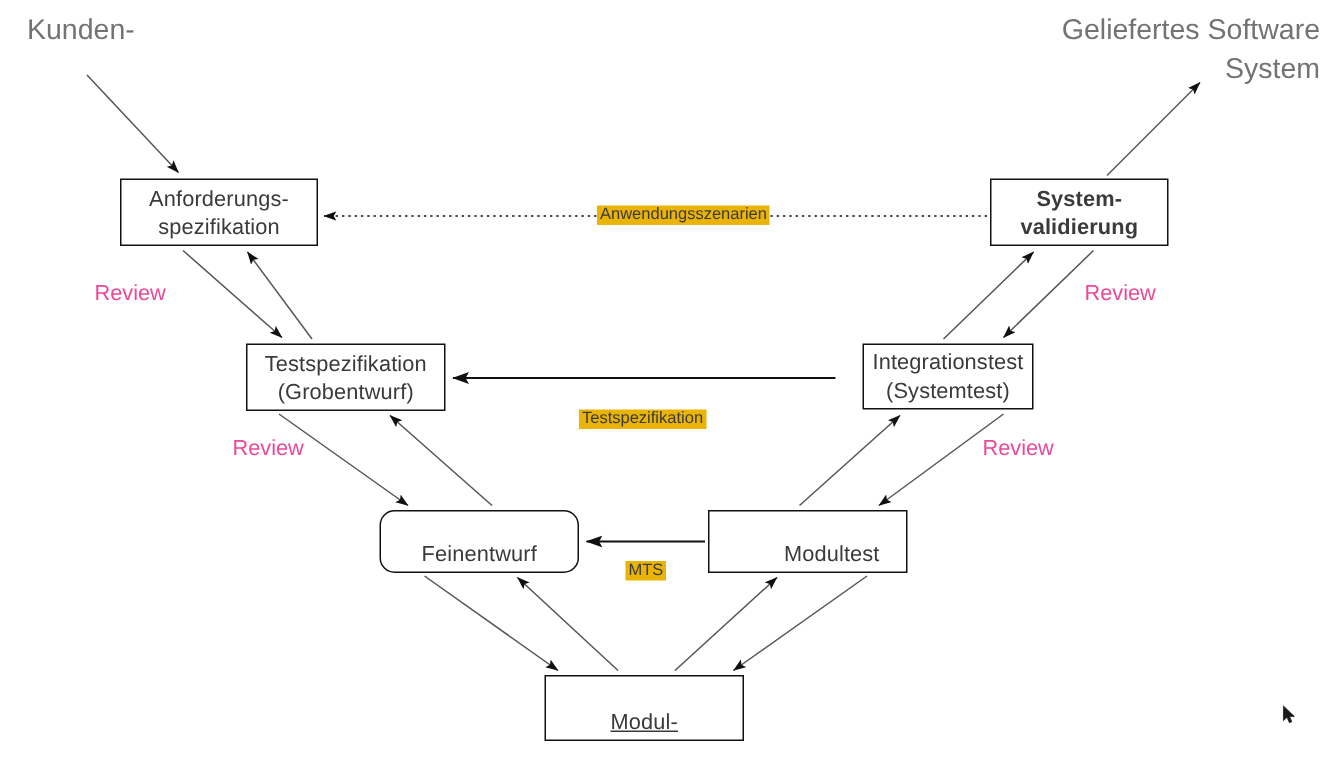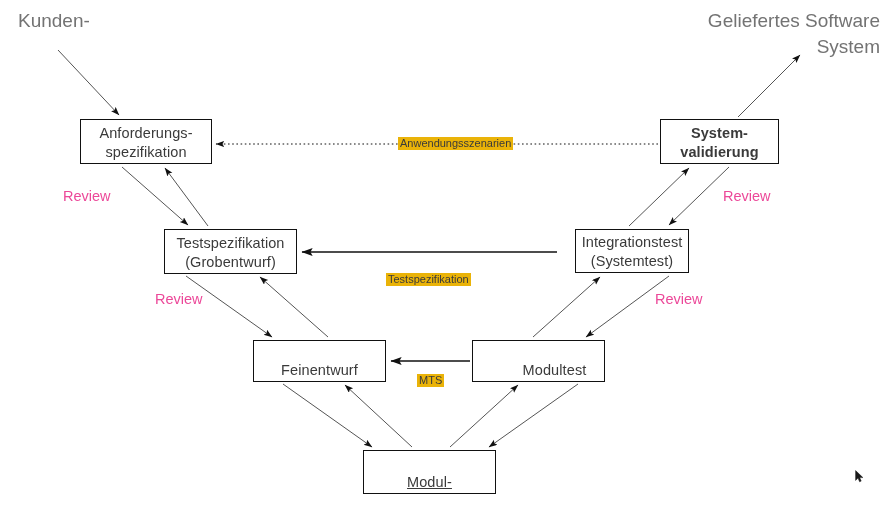--- a/index.html
+++ b/index.html
@@ -153,7 +153,7 @@
     <span class="node-line">(Systemtest)</span>
   </div>
 
-  <div class="node-box" style="left:253px; top:340px; width:133px; height:42px;">
+  <div class="node-box" style="left:253px; top:340px; width:133px; height:42px;border-radius:10px;">
     <span class="node-line">Feinentwurf</span>
   </div>
 

